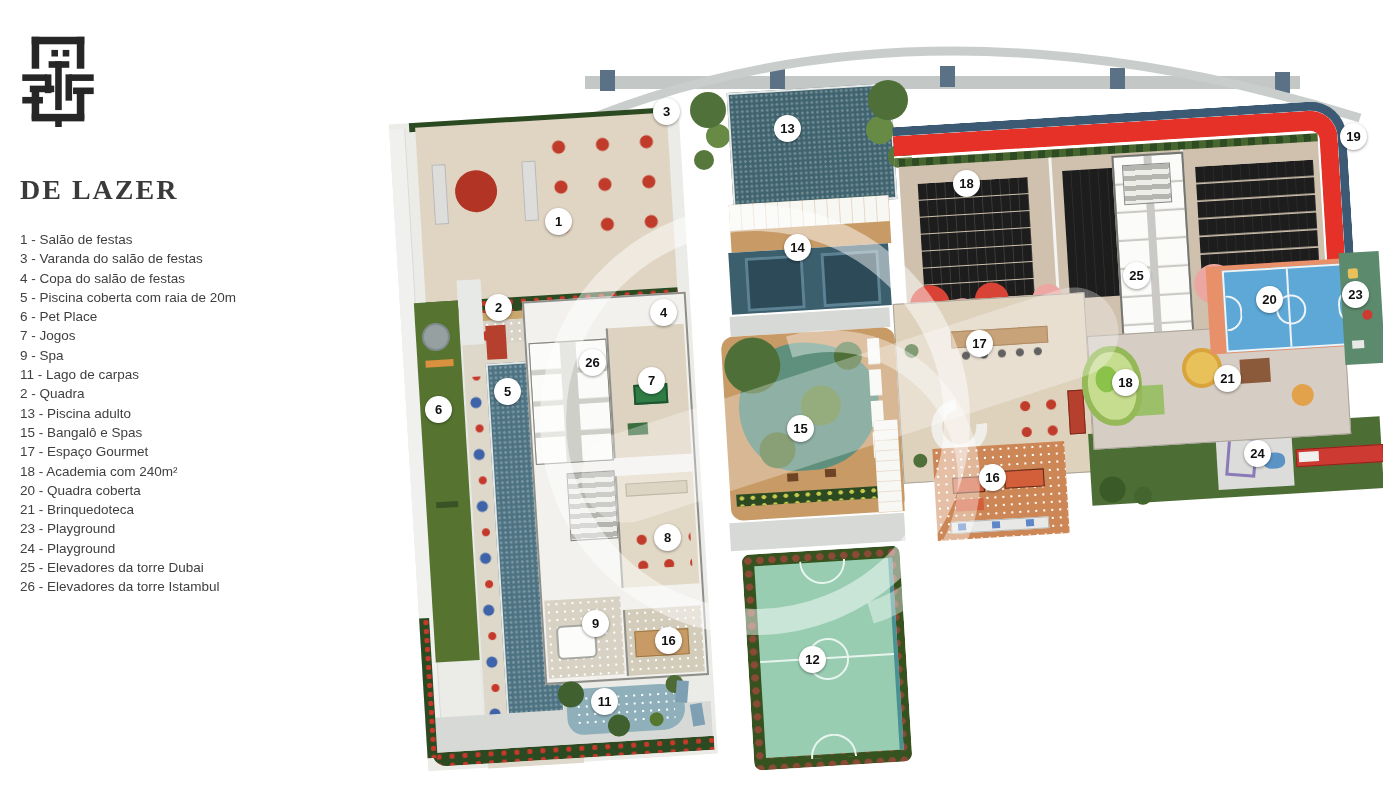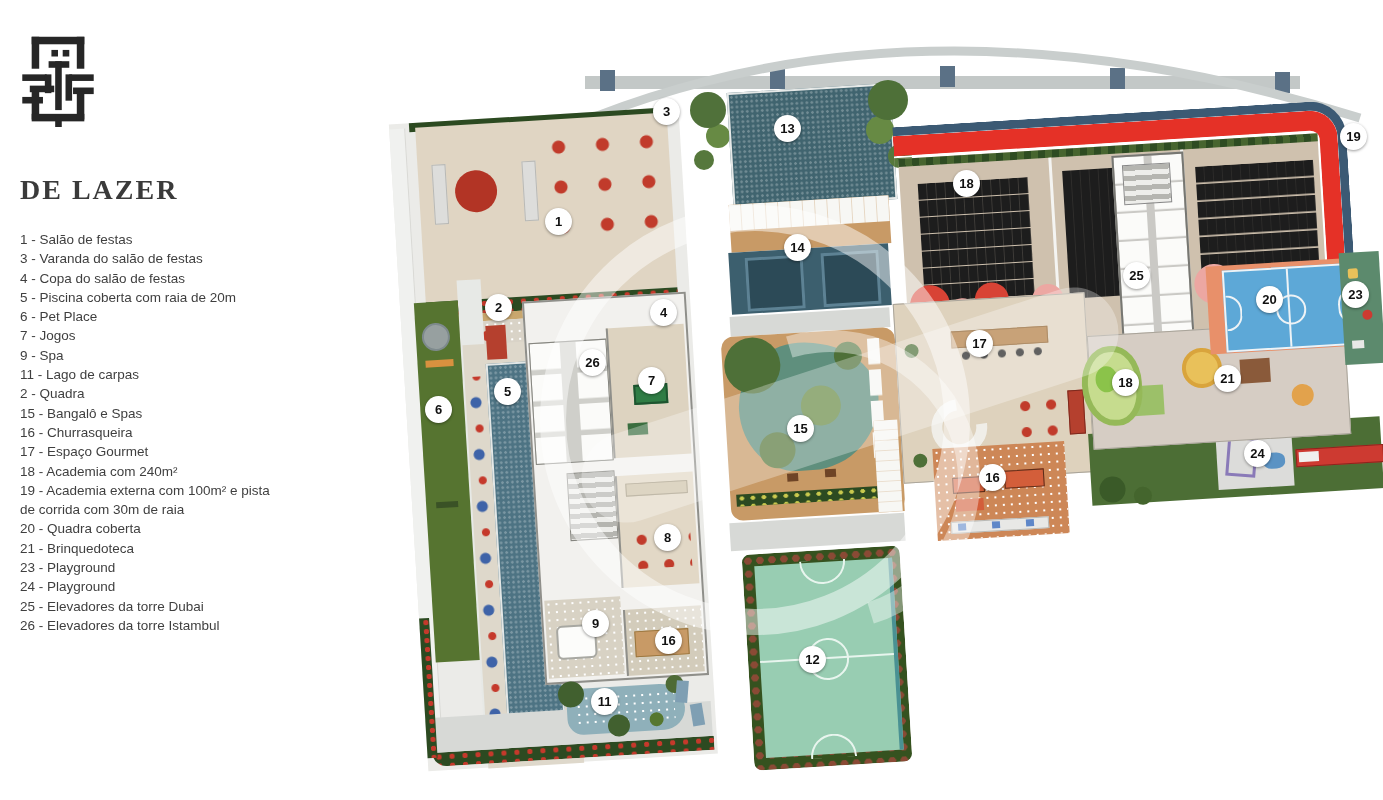--- a/index.html
+++ b/index.html
@@ -80,6 +80,7 @@
       <li>9 - Spa</li>
       <li>11 - Lago de carpas</li>
       <li>2 - Quadra</li>
+      <li>13 - Piscina adulto</li>
       <li>15 - Bangalô e Spas</li>
       <li>16 - Churrasqueira</li>
       <li>17 - Espaço Gourmet</li>

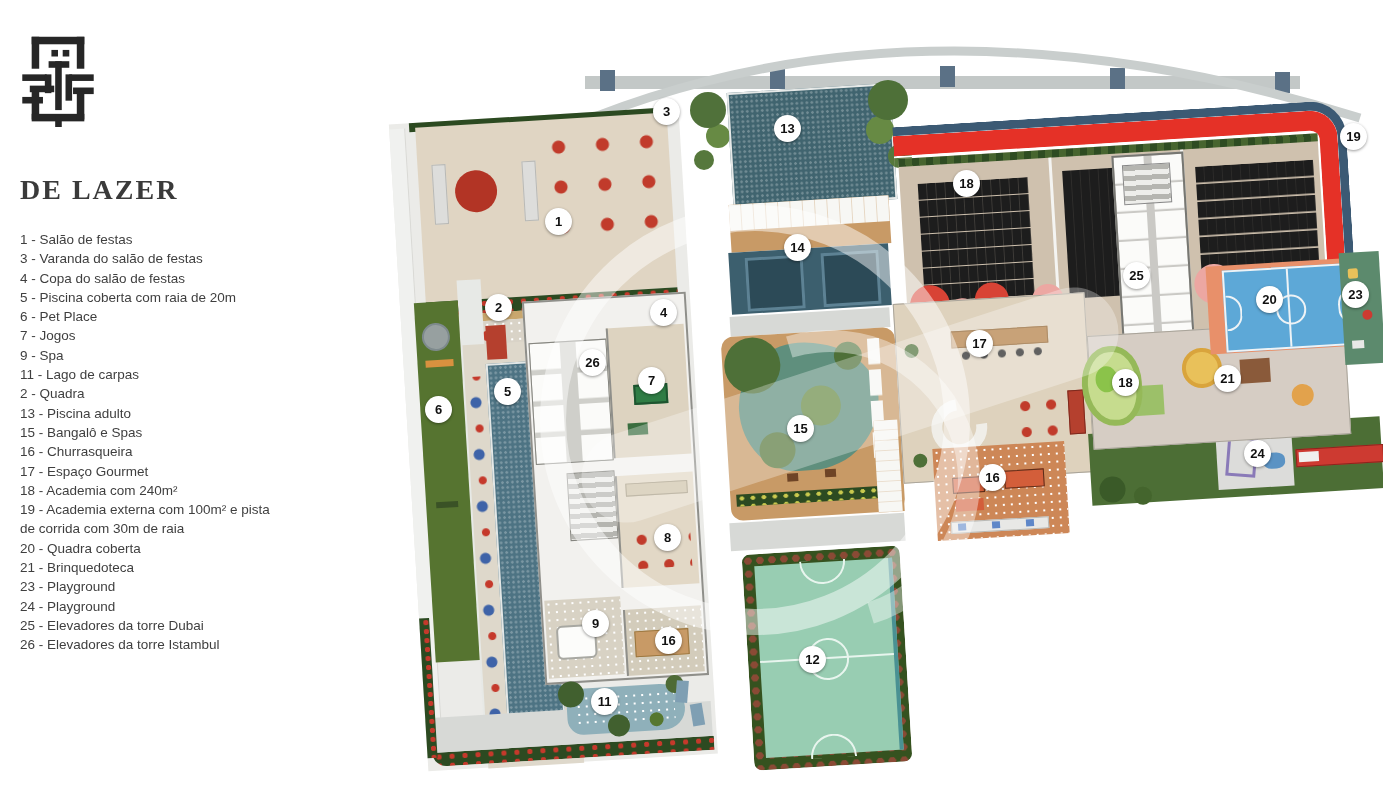--- a/index.html
+++ b/index.html
@@ -82,7 +82,6 @@
       <li>2 - Quadra</li>
       <li>13 - Piscina adulto</li>
       <li>15 - Bangalô e Spas</li>
-      <li>16 - Churrasqueira</li>
       <li>17 - Espaço Gourmet</li>
       <li>18 - Academia com 240m²</li>
       <li>19 - Academia externa com 100m² e pista de corrida com 30m de raia</li>

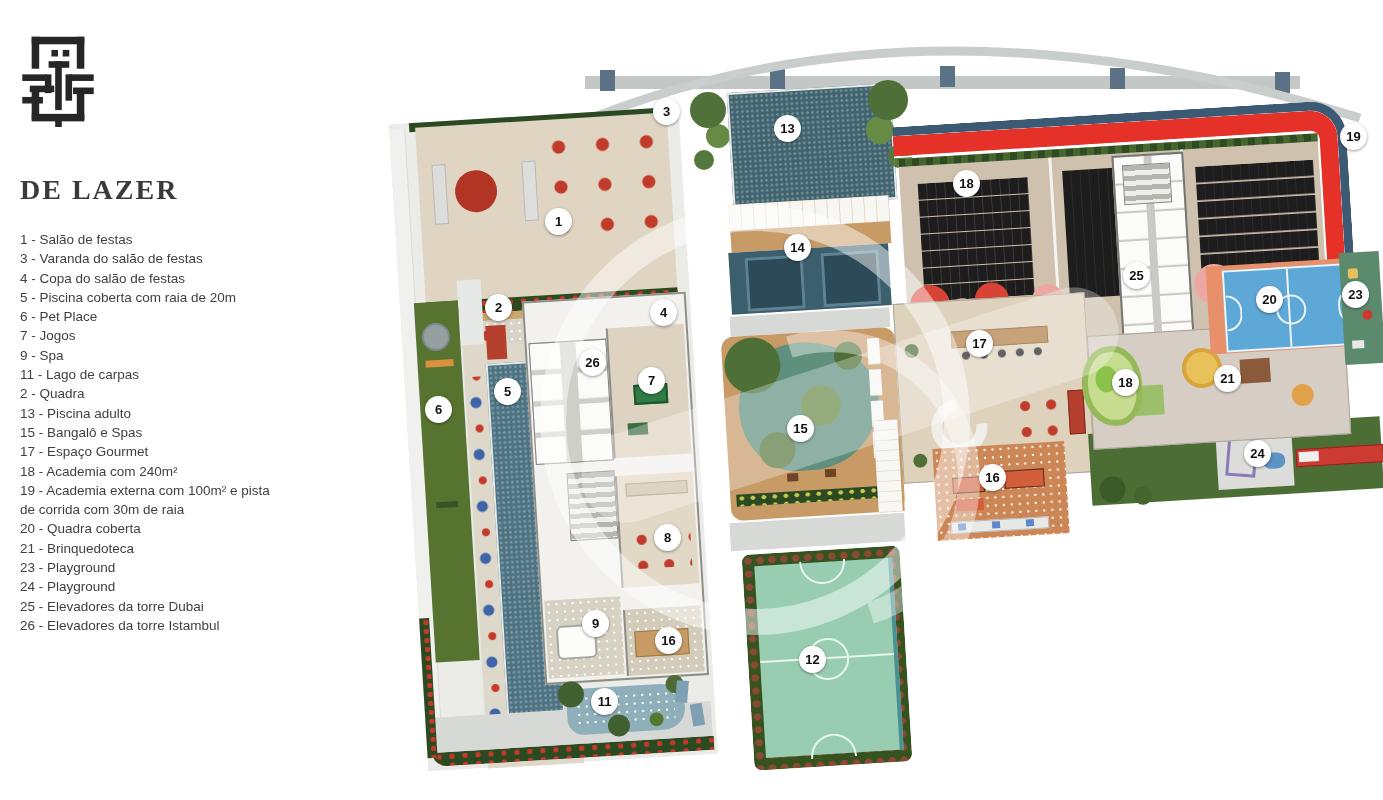--- a/index.html
+++ b/index.html
@@ -84,7 +84,6 @@
       <li>15 - Bangalô e Spas</li>
       <li>17 - Espaço Gourmet</li>
       <li>18 - Academia com 240m²</li>
-      <li>19 - Academia externa com 100m² e pista de corrida com 30m de raia</li>
       <li>20 - Quadra coberta</li>
       <li>21 - Brinquedoteca</li>
       <li>23 - Playground</li>

